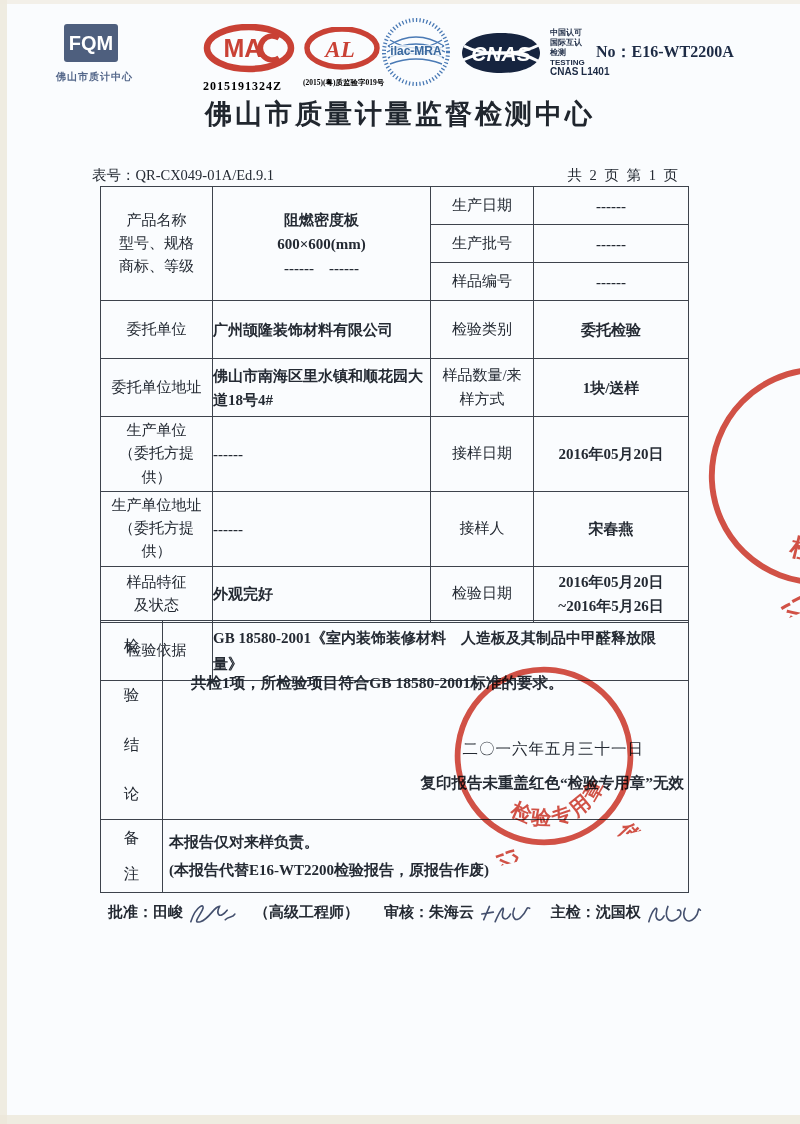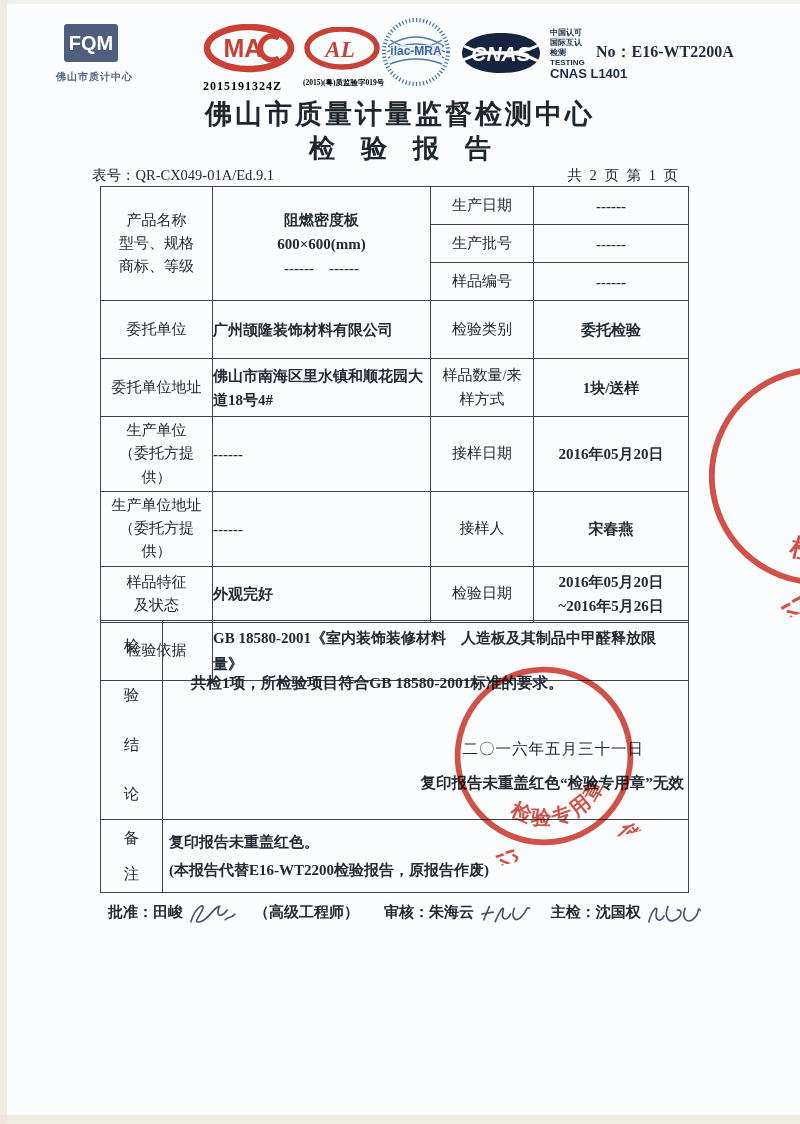--- a/index.html
+++ b/index.html
@@ -30,7 +30,7 @@
              font-size:8px;line-height:10px;color:#1d2b45;font-weight:bold;}
   .report-no{position:absolute;left:596px;top:42px;font-size:16px;font-weight:bold;color:#1d2b45;white-space:nowrap;}
   .cnas-l{position:absolute;left:550px;top:66px;font-family:"Liberation Sans",sans-serif;
-          font-size:13px;font-weight:bold;color:#1d2b45;}
+          font-size:10px;font-weight:bold;color:#1d2b45;}
 
   
   .title-org{position:absolute;left:0;top:96px;width:800px;text-align:center;

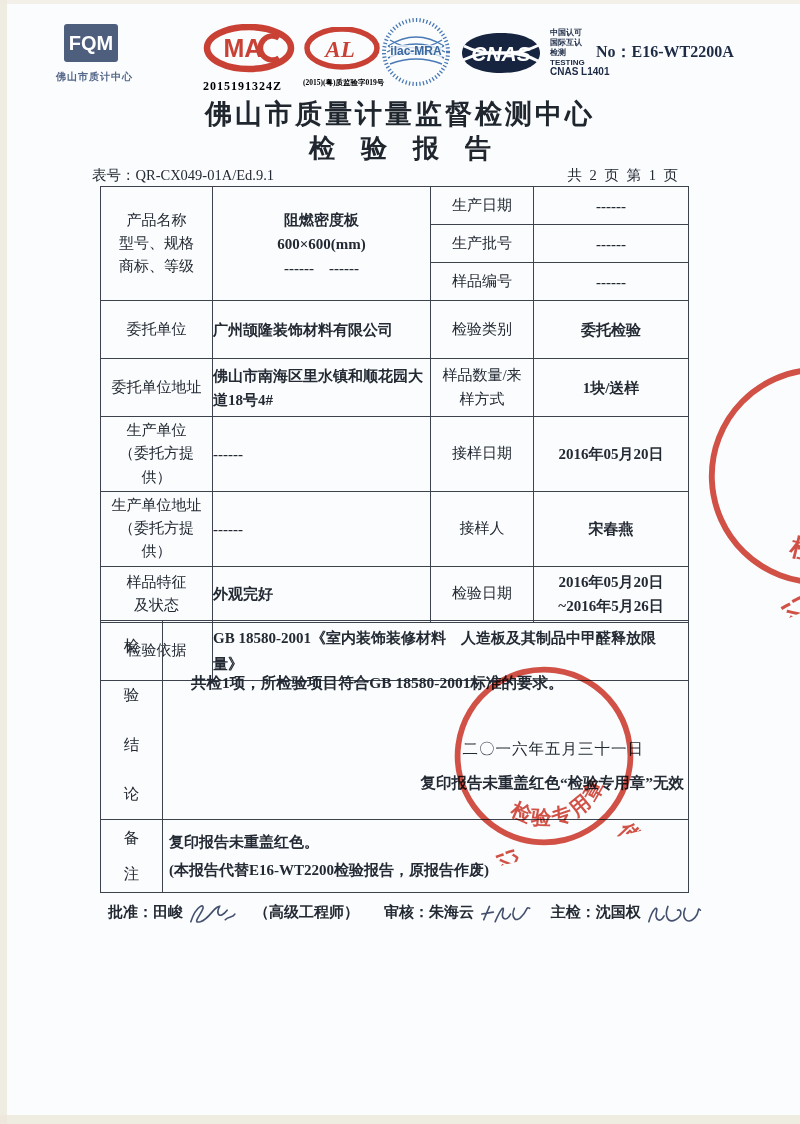--- a/index.html
+++ b/index.html
@@ -133,7 +133,6 @@
   </div>
 
   <div class="title-org">佛山市质量计量监督检测中心</div>
-  <div class="title-doc">检　验　报　告</div>
 
   <div class="meta">
     <span>表号：QR-CX049-01A/Ed.9.1</span>

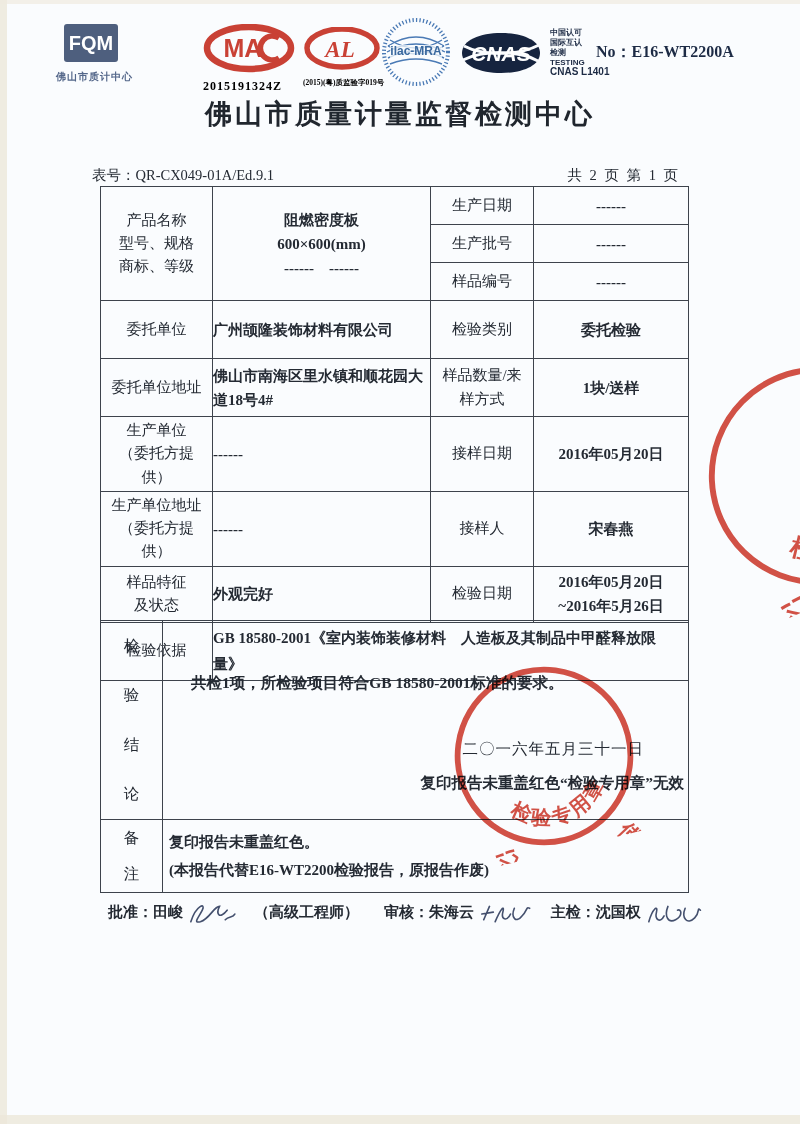--- a/index.html
+++ b/index.html
@@ -235,7 +235,7 @@
         </div>
       </td>
       <td class="remark-cell">
-        <div class="remark-line">复印报告未重盖红色。</div>
+        <div class="remark-line">本报告仅对来样负责。</div>
         <div class="remark-line">(本报告代替E16-WT2200检验报告，原报告作废)</div>
       </td>
     </tr>

